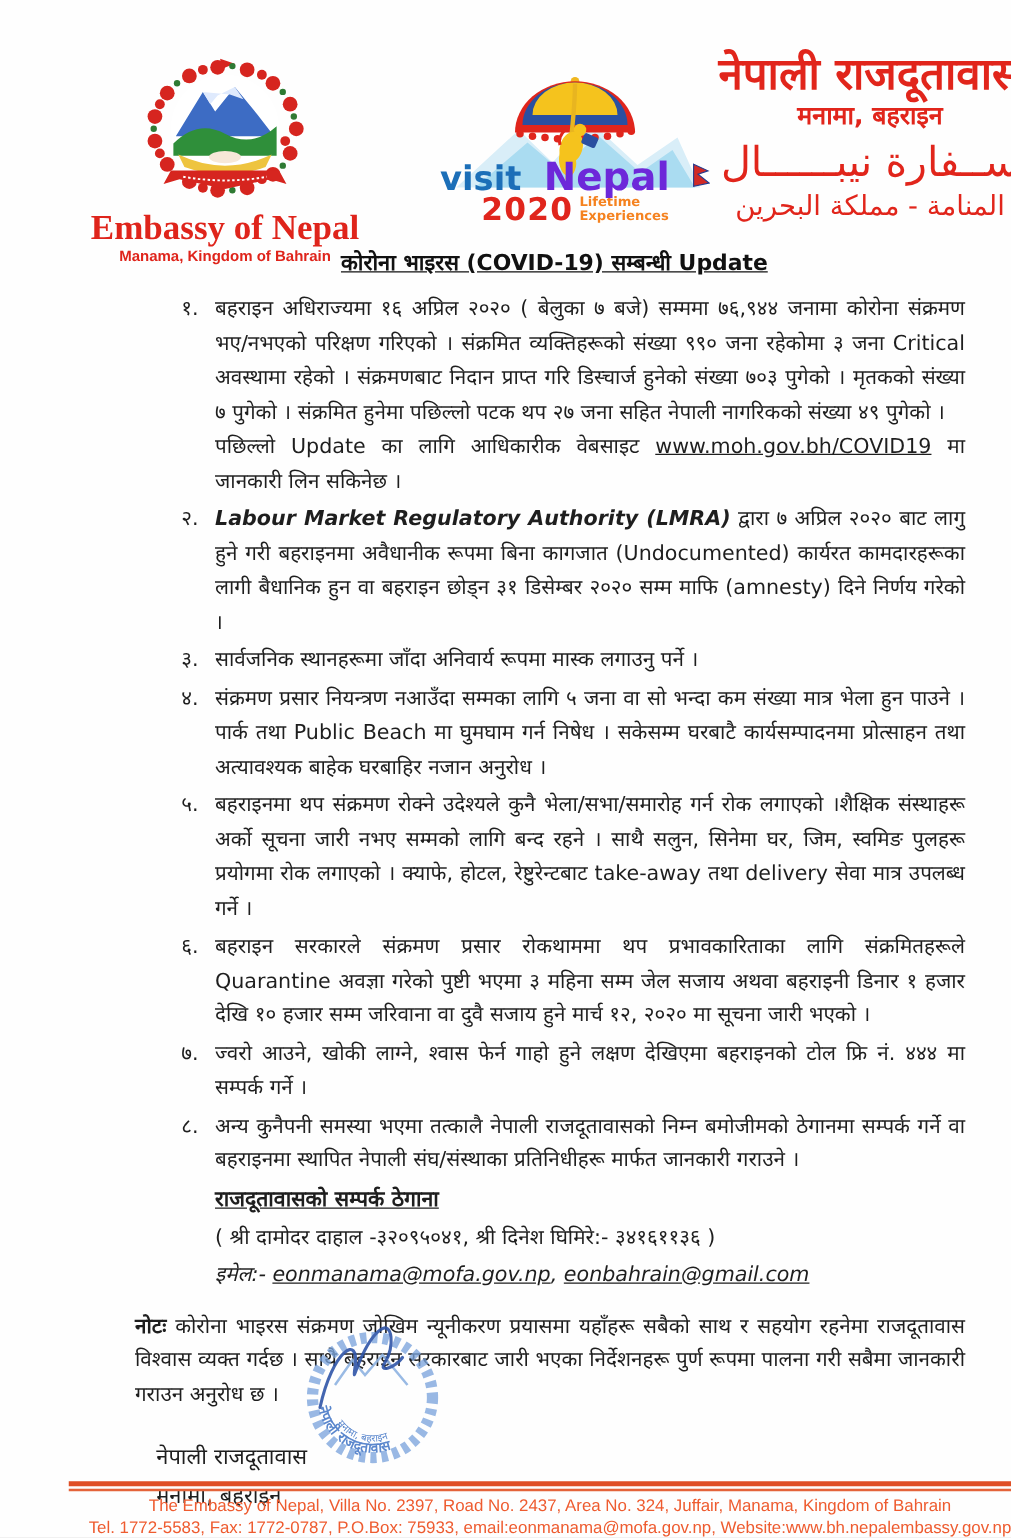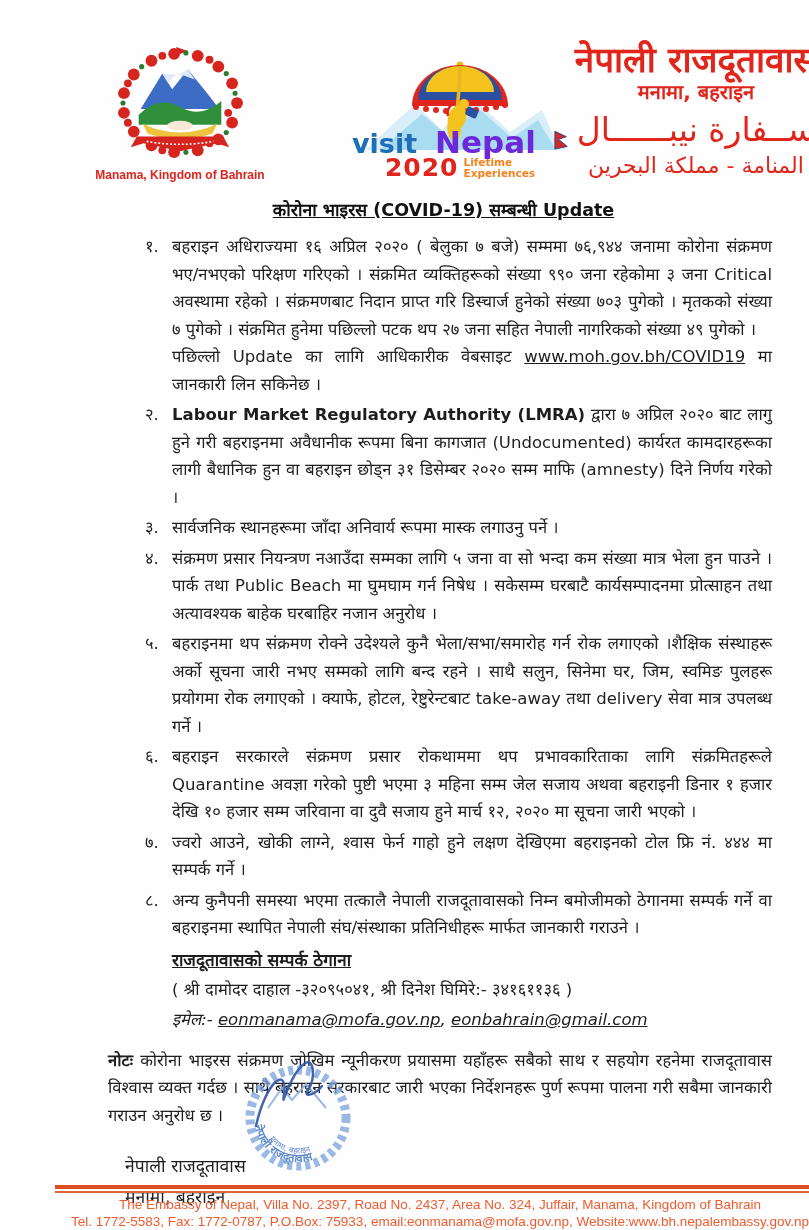--- a/index.html
+++ b/index.html
@@ -103,6 +103,7 @@
       <path d="M36,92 L124,92 L130,103 L117,99 L80,107 L43,99 L30,103 Z" fill="#d6251f"></path>
       <path d="M46,97 Q80,103 114,97" stroke="#ffffff" stroke-width="1.6" stroke-dasharray="2 2" fill="none"></path>
     </svg>
+    <div class="org-name">Embassy of Nepal</div>
     <div class="org-loc">Manama, Kingdom of Bahrain</div>
   </div>
 

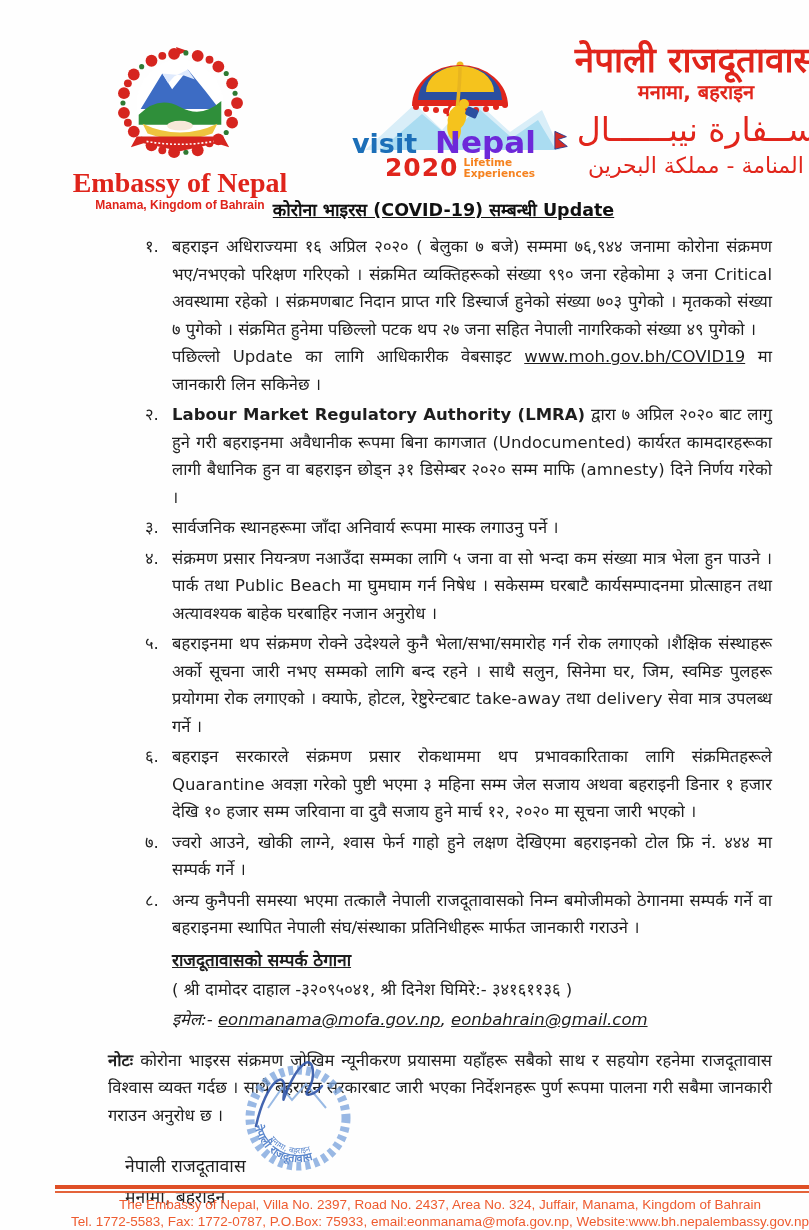--- a/index.html
+++ b/index.html
@@ -35,7 +35,7 @@
   .list-item { display:flex; margin-bottom:3px; }
   .list-item .num { flex:0 0 27px; }
   .list-item .txt { flex:1; text-align:justify; }
-  .seg-bold { font-weight:bold; }
+  .seg-bold { font-weight:bold;font-style:italic; }
   .seg-link { text-decoration:underline; }
   .contact-block { margin-left:27px; margin-top:2px; }
   .contact-heading { font-weight:bold; text-decoration:underline; font-size:17px; line-height:30px; }

